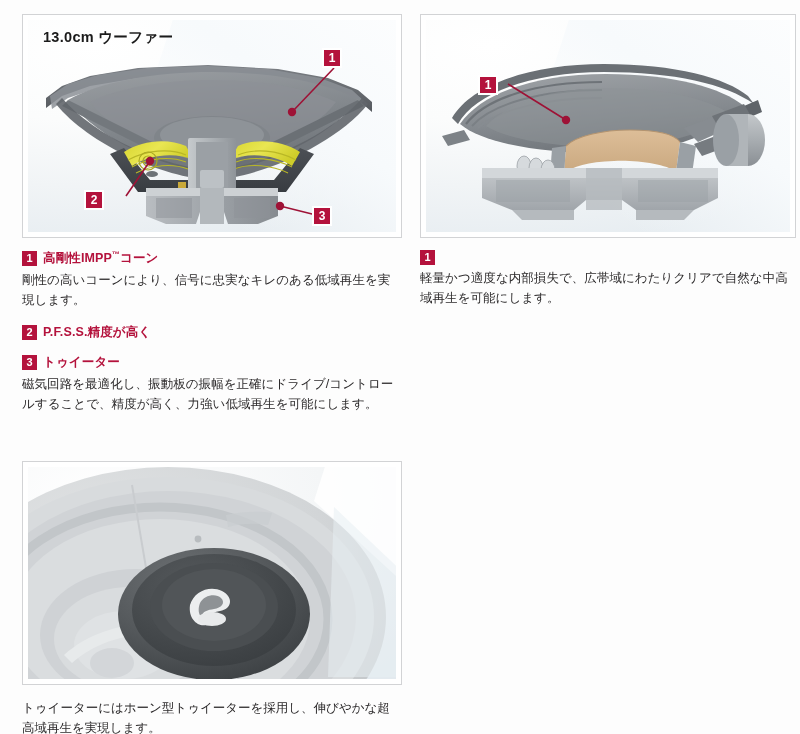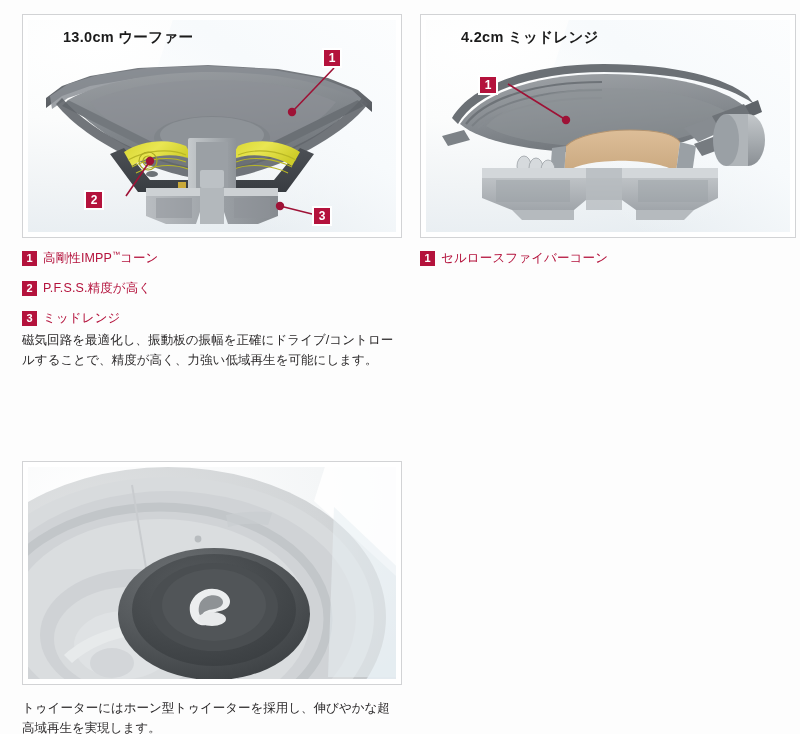--- a/index.html
+++ b/index.html
@@ -57,7 +57,6 @@
     color: #1b1b1b;
     z-index: 6;
     white-space: nowrap;
-    margin-left: 20px;
   }
   .fig-woofer   .panel-inner { height: 212px; }
   .fig-midrange .panel-inner { height: 212px; }

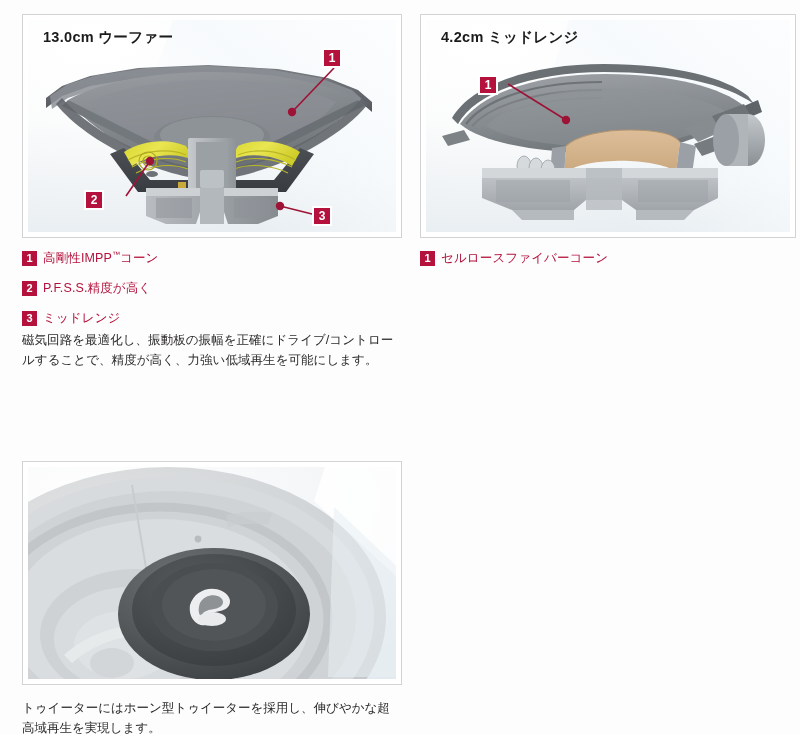--- a/index.html
+++ b/index.html
@@ -340,7 +340,6 @@
         <div class="callout" style="left:52px; top:55px;">1</div>
       </div>
 
-      <div class="panel-title">4.2cm ミッドレンジ</div>
     </div>
 
     <div class="features">

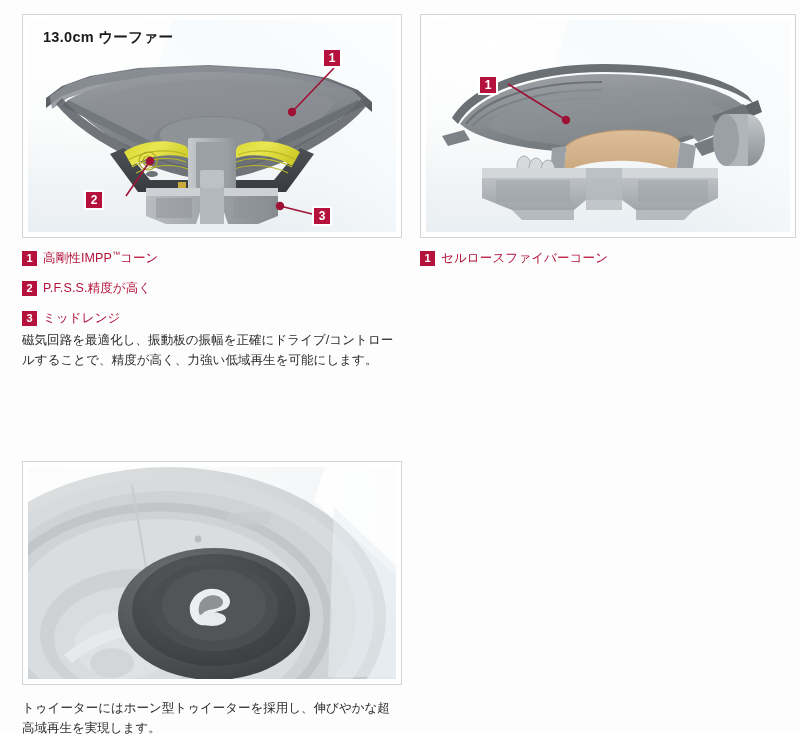--- a/index.html
+++ b/index.html
@@ -102,7 +102,7 @@
   }
   .feat-title {
     font-size: 12.5px;
-    font-weight: normal;
+    font-weight: bold;
     color: #b4123c;
     letter-spacing: .01em;
   }

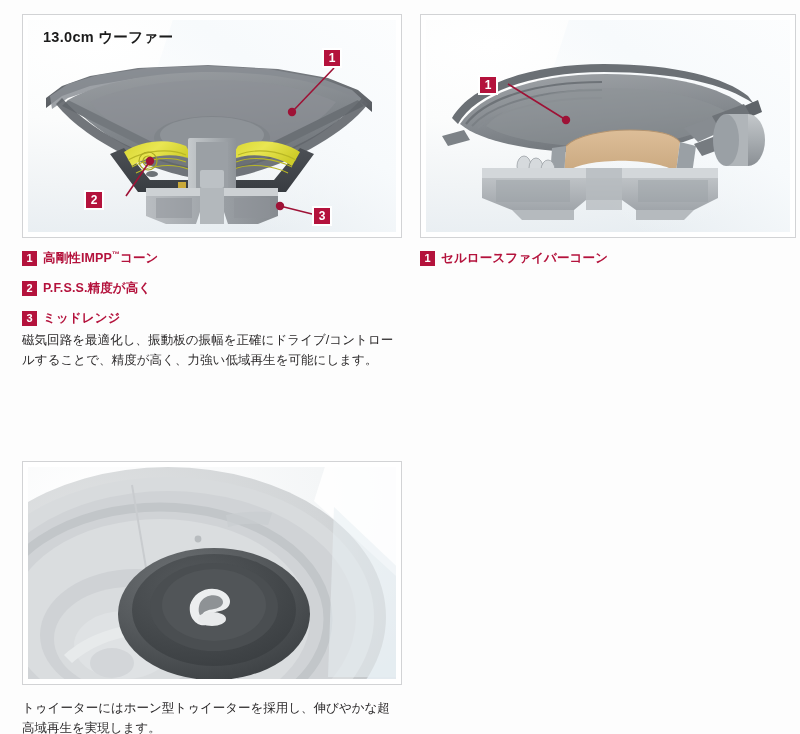--- a/index.html
+++ b/index.html
@@ -346,7 +346,6 @@
       <div class="feature">
         <div class="feat-head">
           <span class="badge">1</span>
-          <span class="feat-title">セルロースファイバーコーン</span>
         </div>
       </div>
     </div>

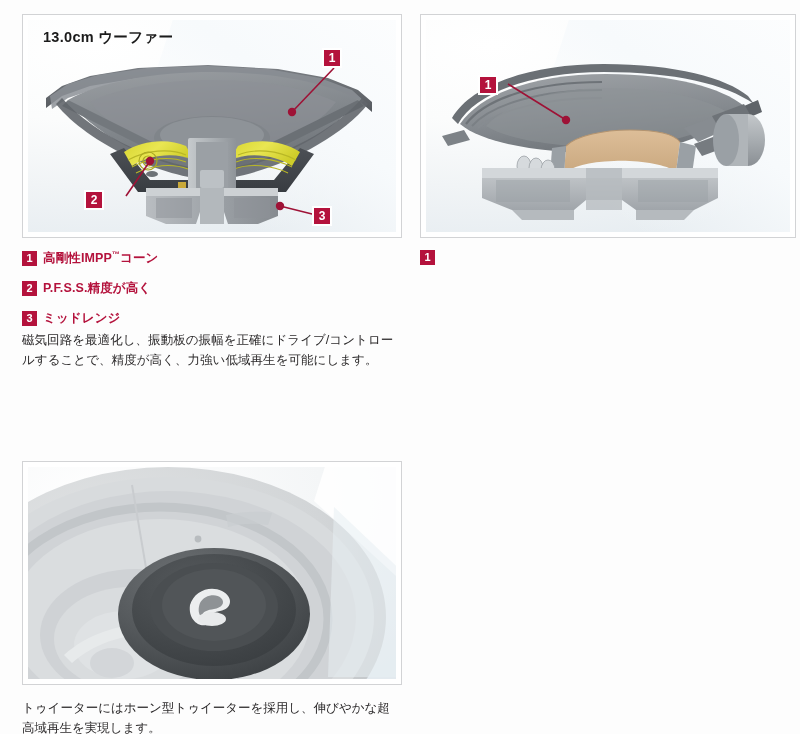--- a/index.html
+++ b/index.html
@@ -239,6 +239,7 @@
           <span class="badge">1</span>
           <span class="feat-title"><span>高剛性IMPP</span><sup>™</sup><span>コーン</span></span>
         </div>
+        <div class="feat-body">剛性の高いコーンにより、信号に忠実なキレのある低域再生を実現します。</div>
       </div>
 
       <div class="feature">

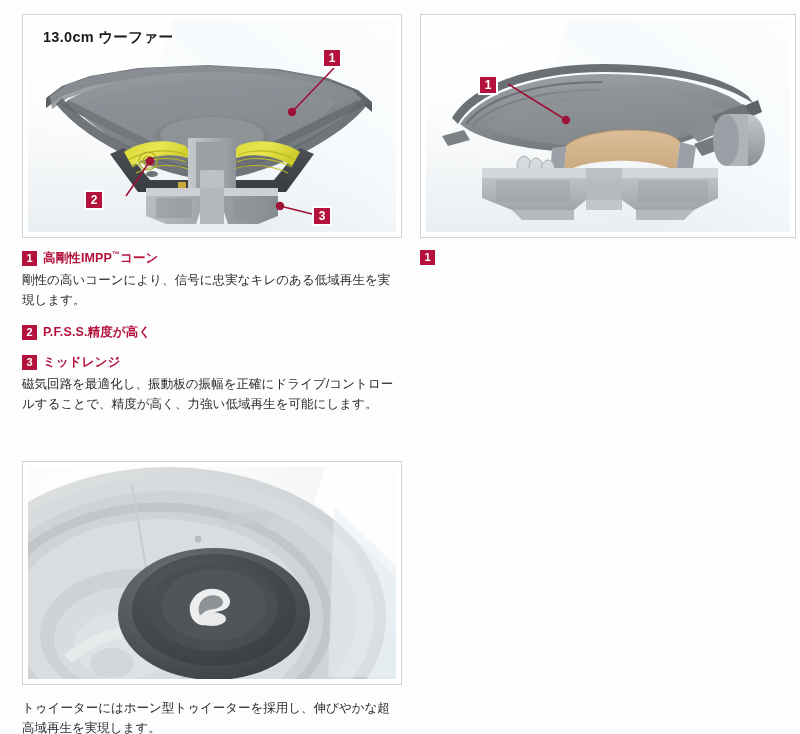--- a/index.html
+++ b/index.html
@@ -348,6 +348,7 @@
         <div class="feat-head">
           <span class="badge">1</span>
         </div>
+        <div class="feat-body">軽量かつ適度な内部損失で、広帯域にわたりクリアで自然な中高域再生を可能にします。</div>
       </div>
     </div>
   </div>

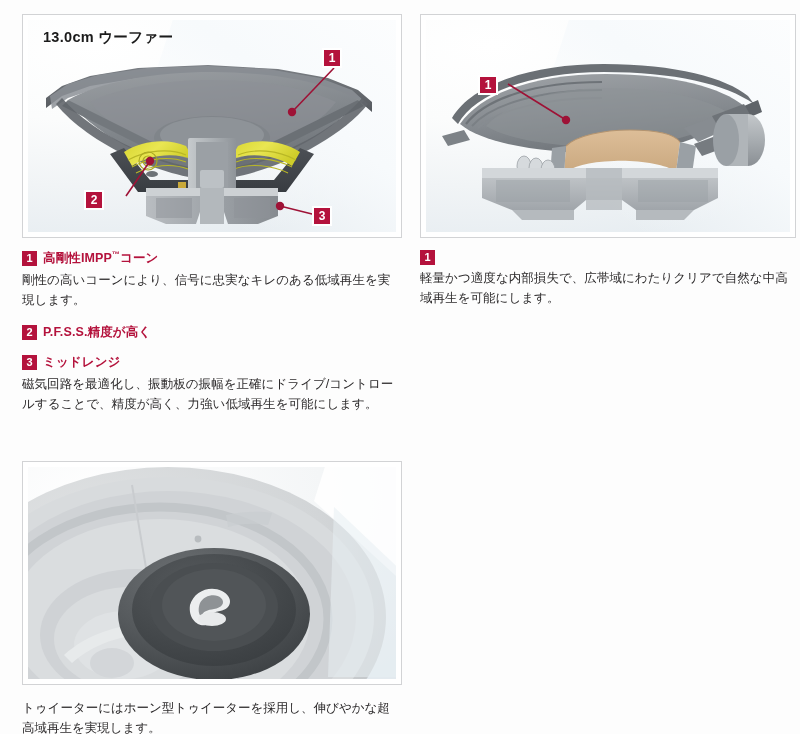--- a/index.html
+++ b/index.html
@@ -252,7 +252,7 @@
       <div class="feature">
         <div class="feat-head">
           <span class="badge">3</span>
-          <span class="feat-title">ミッドレンジ</span>
+          <span class="feat-title">トゥイーター</span>
         </div>
         <div class="feat-body">磁気回路を最適化し、振動板の振幅を正確にドライブ/コントロールすることで、精度が高く、力強い低域再生を可能にします。</div>
       </div>

